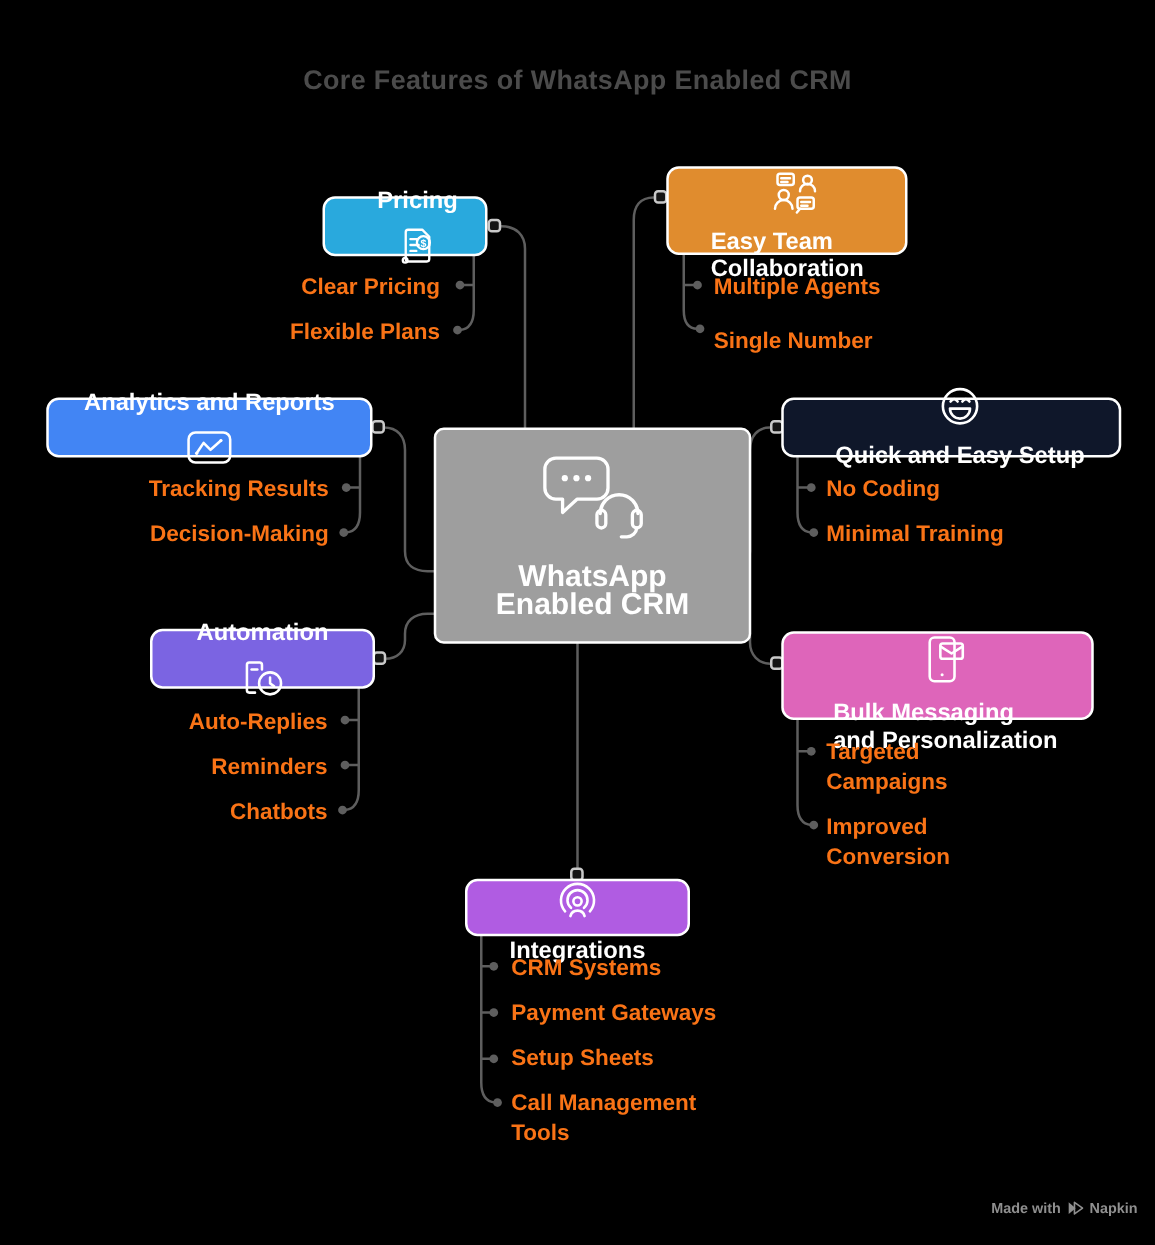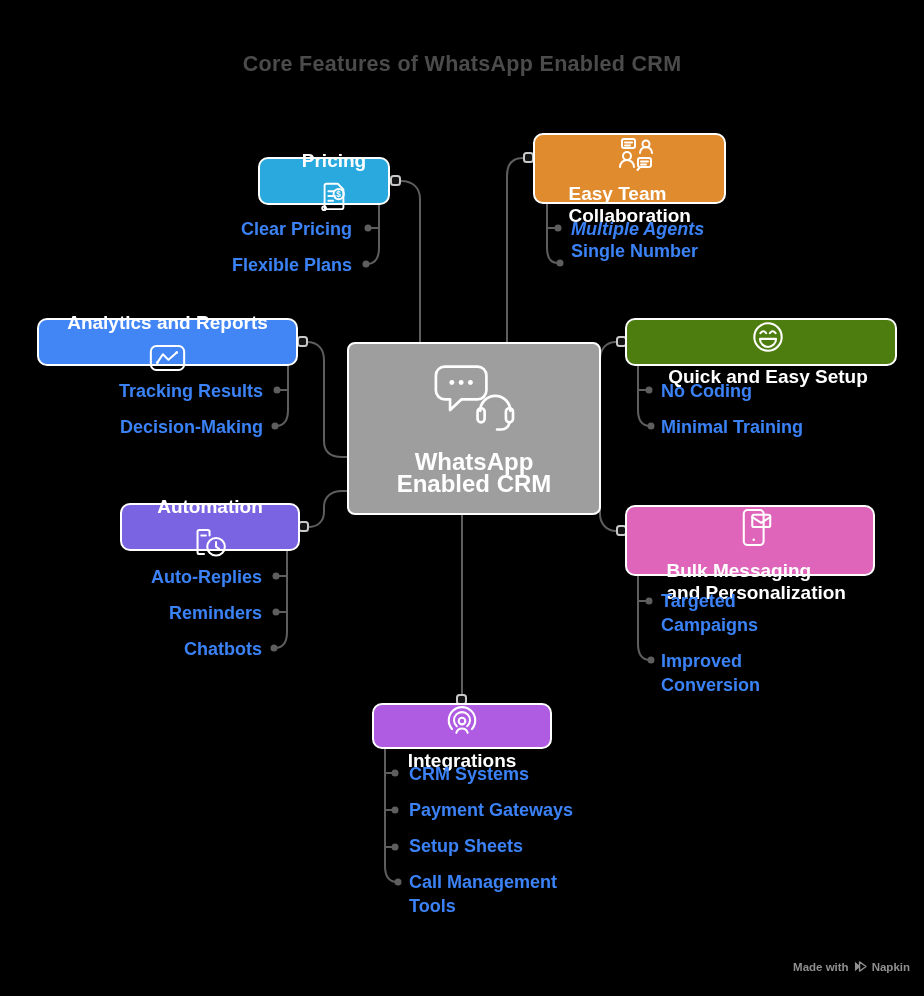--- a/index.html
+++ b/index.html
@@ -16,7 +16,7 @@
   .center-node .lbl{width:170px;margin-top:10px;}
   .icon{display:flex;align-items:center;justify-content:center;flex:0 0 auto;}
   .icon svg{display:block;}
-  .leaf{position:absolute;z-index:2;color:#3b82f6;font-size:18px;font-weight:bold;
+  .leaf{position:absolute;z-index:2;color:#f97316;font-size:18px;font-weight:bold;
         line-height:24px;}
   .leaf.r{text-align:right;white-space:nowrap;}
   .leaf.l{white-space:nowrap;}

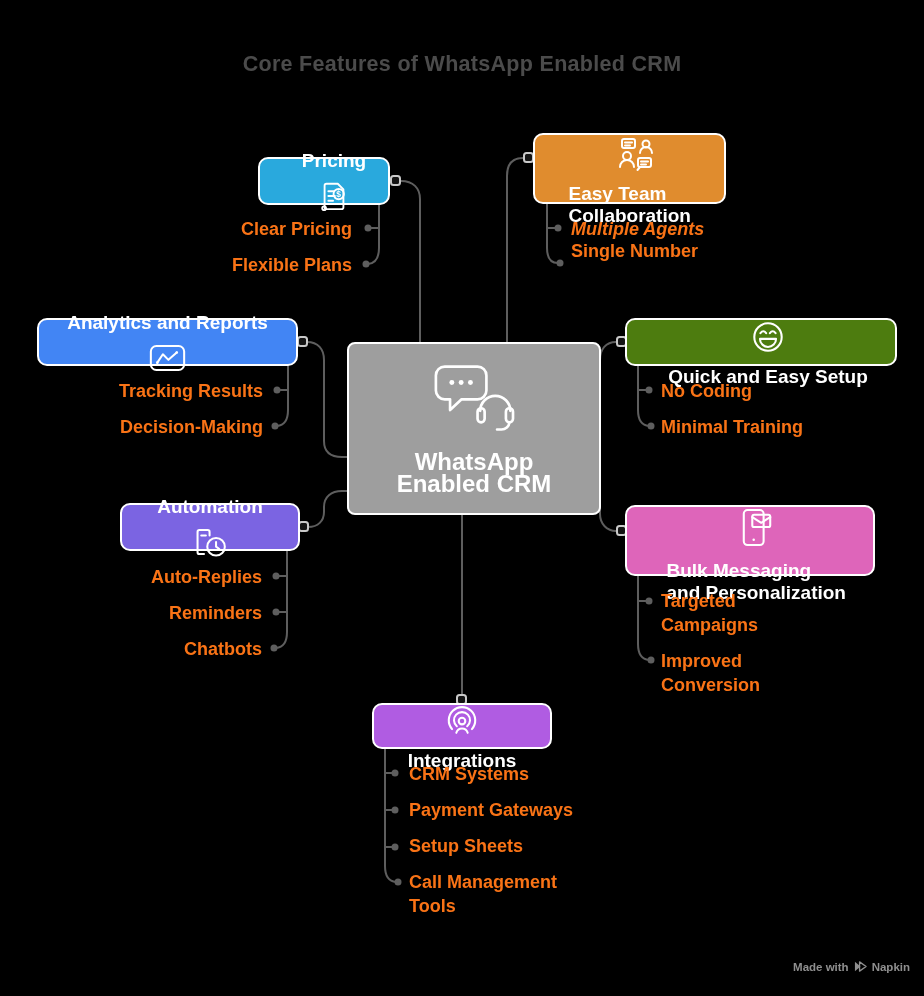--- a/index.html
+++ b/index.html
@@ -128,7 +128,7 @@
     </span>
     <span class="lbl" style="width:135px;">Easy Team Collaboration</span>
   </div>
-  <div class="leaf l" style="left:571px;top:217px;font-style:italic;">Multiple Agents</div>
+  <div class="leaf l" style="left:571px;top:217px;">Multiple Agents</div>
   <div class="leaf l" style="left:571px;top:239px;text-align:right;">Single Number</div>
 
   <div class="node" style="left: 37px; top: 318px; width: 261px; height: 48px; justify-content: center; gap: 10px; font-size: 19px; background-color: rgb(66, 133, 244);">

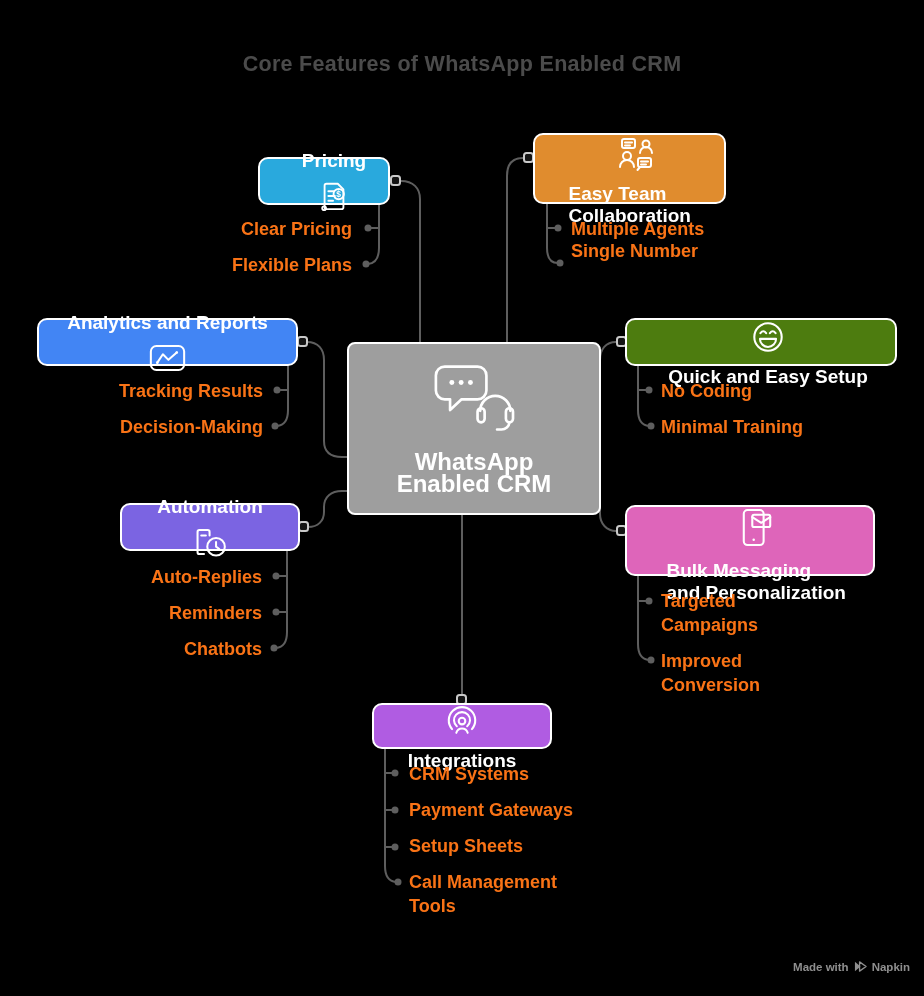--- a/index.html
+++ b/index.html
@@ -129,7 +129,7 @@
     <span class="lbl" style="width:135px;">Easy Team Collaboration</span>
   </div>
   <div class="leaf l" style="left:571px;top:217px;">Multiple Agents</div>
-  <div class="leaf l" style="left:571px;top:239px;text-align:right;">Single Number</div>
+  <div class="leaf l" style="left:571px;top:260px;text-align:right;">Single Number</div>
 
   <div class="node" style="left: 37px; top: 318px; width: 261px; height: 48px; justify-content: center; gap: 10px; font-size: 19px; background-color: rgb(66, 133, 244);">
     <span class="lbl">Analytics and Reports</span>

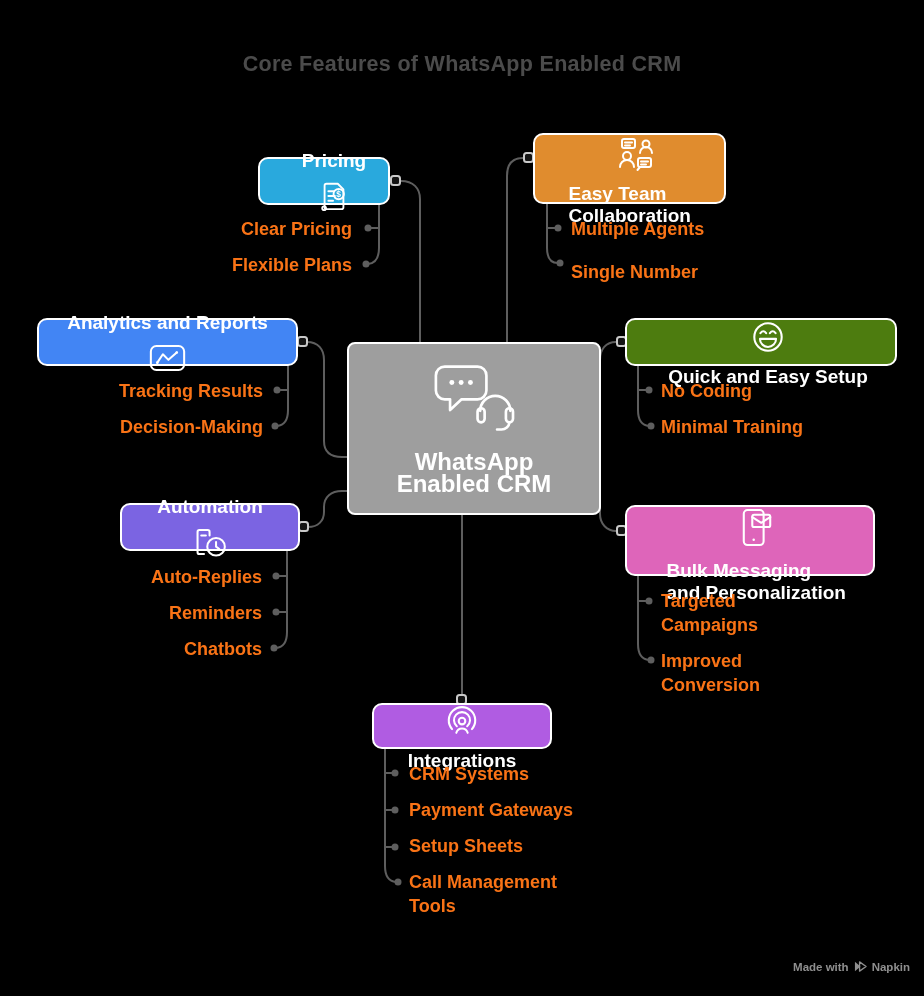--- a/index.html
+++ b/index.html
@@ -145,7 +145,7 @@
   <div class="leaf r" style="right:661px;top:379px;">Tracking Results</div>
   <div class="leaf r" style="right:661px;top:415px;">Decision-Making</div>
 
-  <div class="node" style="left: 625px; top: 318px; width: 272px; height: 48px; padding-left: 14px; gap: 12px; font-size: 19px; background-color: #4d7c0f;">
+  <div class="node" style="left: 625px; top: 318px; width: 272px; height: 48px; padding-left: 14px; gap: 12px; font-size: 19px; background-color: #0f172a; justify-content: center;">
     <span class="icon">
       <svg width="34" height="34" viewBox="0 0 36 36" fill="none" stroke="#fff" stroke-width="2.2" stroke-linecap="round" stroke-linejoin="round">
         <circle cx="18" cy="18" r="14.5"></circle>

